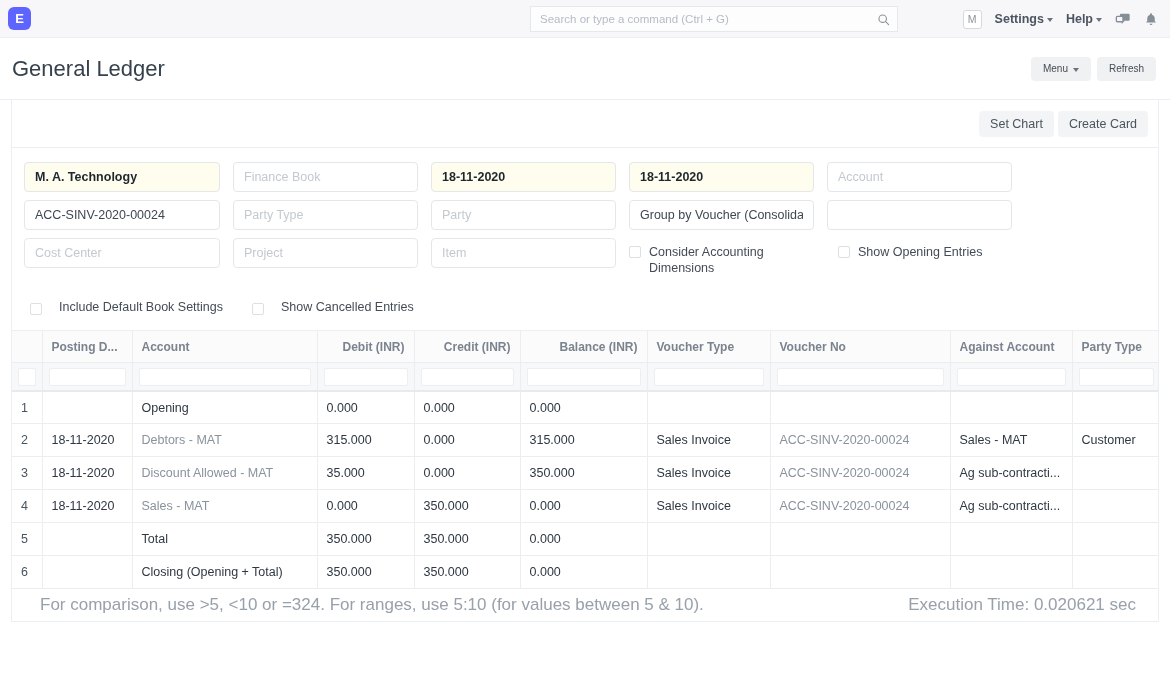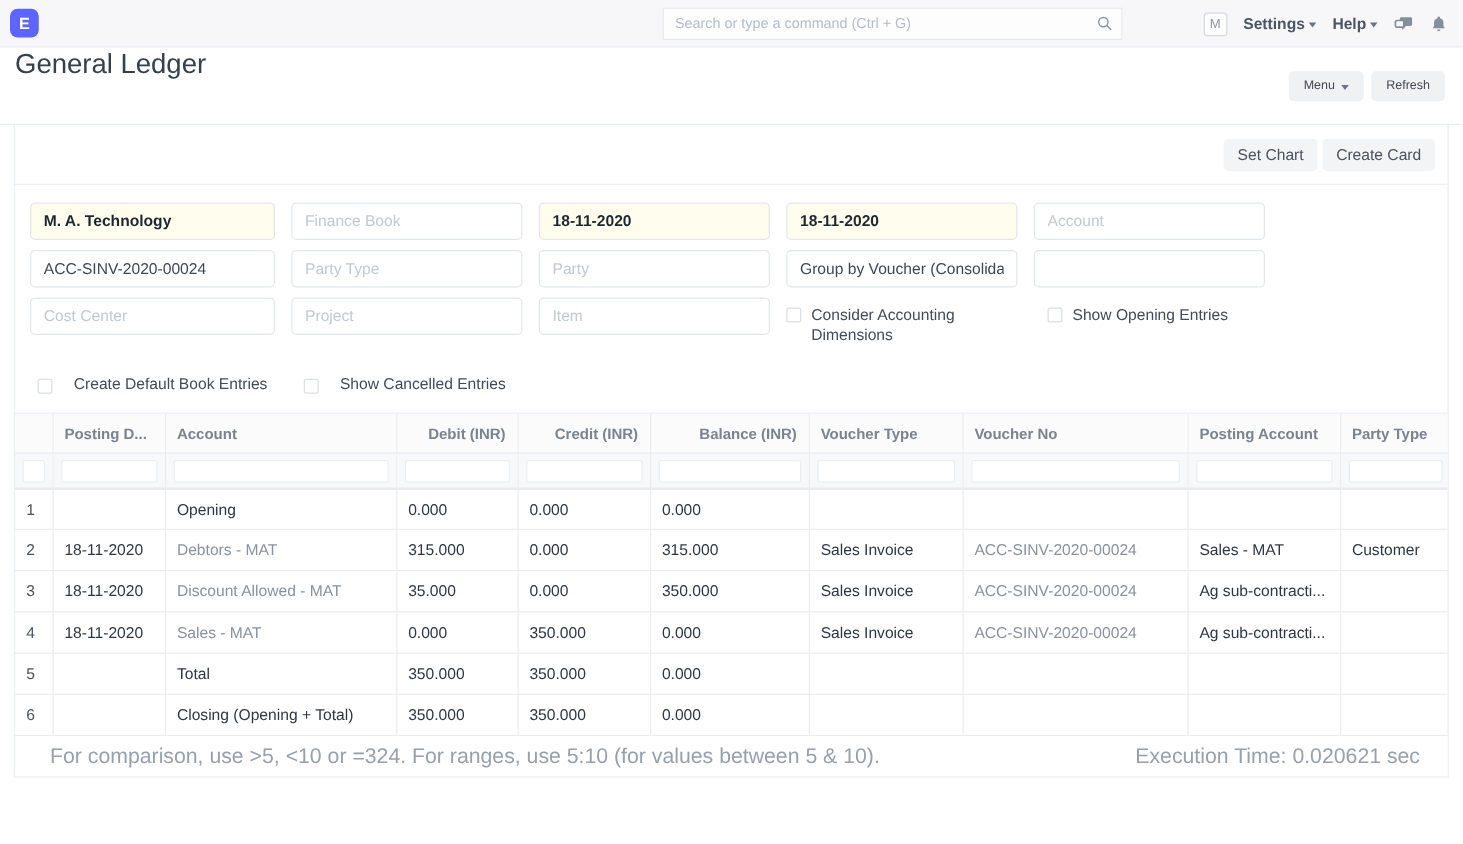--- a/index.html
+++ b/index.html
@@ -83,7 +83,7 @@
   
   .page-head {
     height: 62px;
-    display: flex; align-items: flex-start;
+    display: flex; align-items: center;
     padding: 0 14px 0 12px;
     border-bottom: 1px solid #ebeef2;
     position: relative;

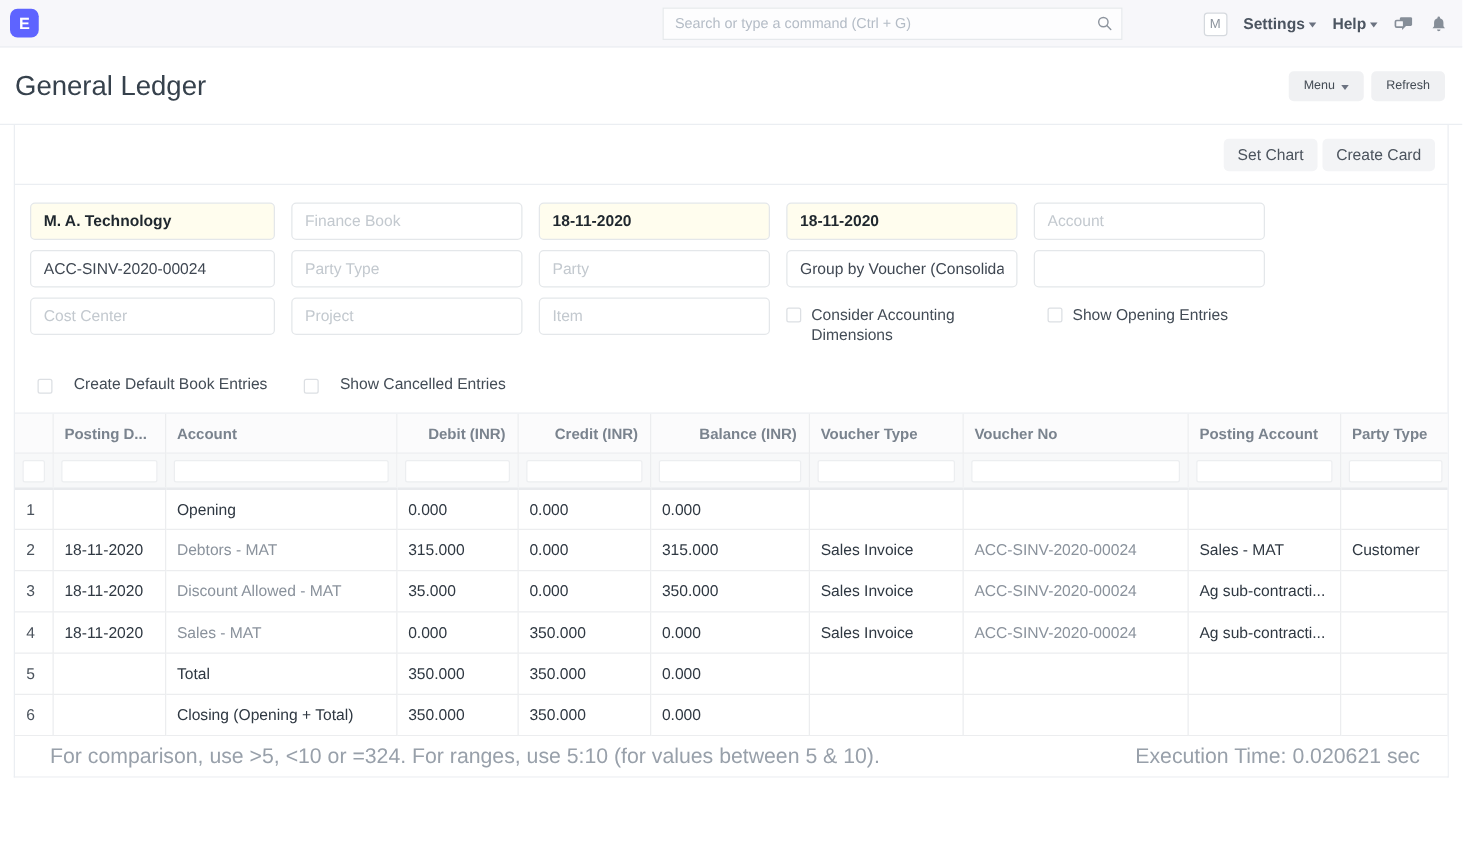--- a/index.html
+++ b/index.html
@@ -357,7 +357,7 @@
 
   <div class="chk-row">
     <div class="chk"></div>
-    <div class="chk-label">Create Default Book Entries</div>
+    <div class="chk-label">Include Default Book Settings</div>
     <div class="chk"></div>
     <div class="chk-label">Show Cancelled Entries</div>
   </div>

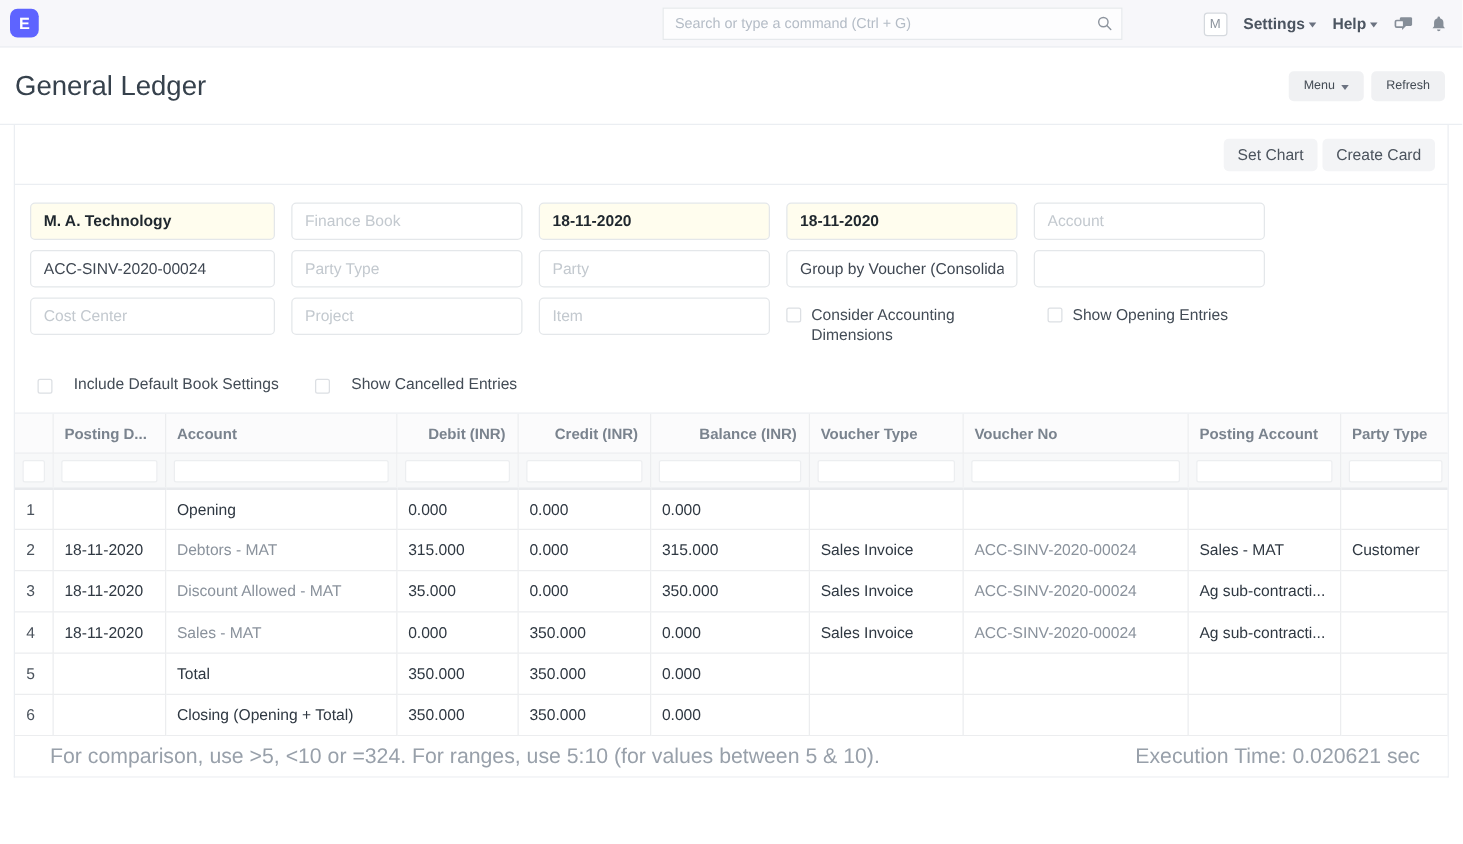--- a/index.html
+++ b/index.html
@@ -386,7 +386,7 @@
           <th style="text-align:right">Balance (INR)</th>
           <th>Voucher Type</th>
           <th>Voucher No</th>
-          <th>Posting Account</th>
+          <th>Against Account</th>
           <th>Party Type</th>
         </tr>
         <tr class="filter-tr">

